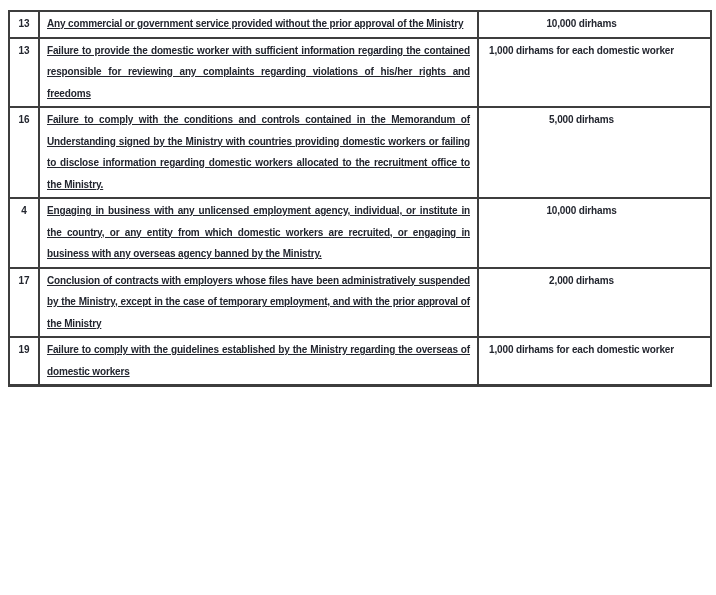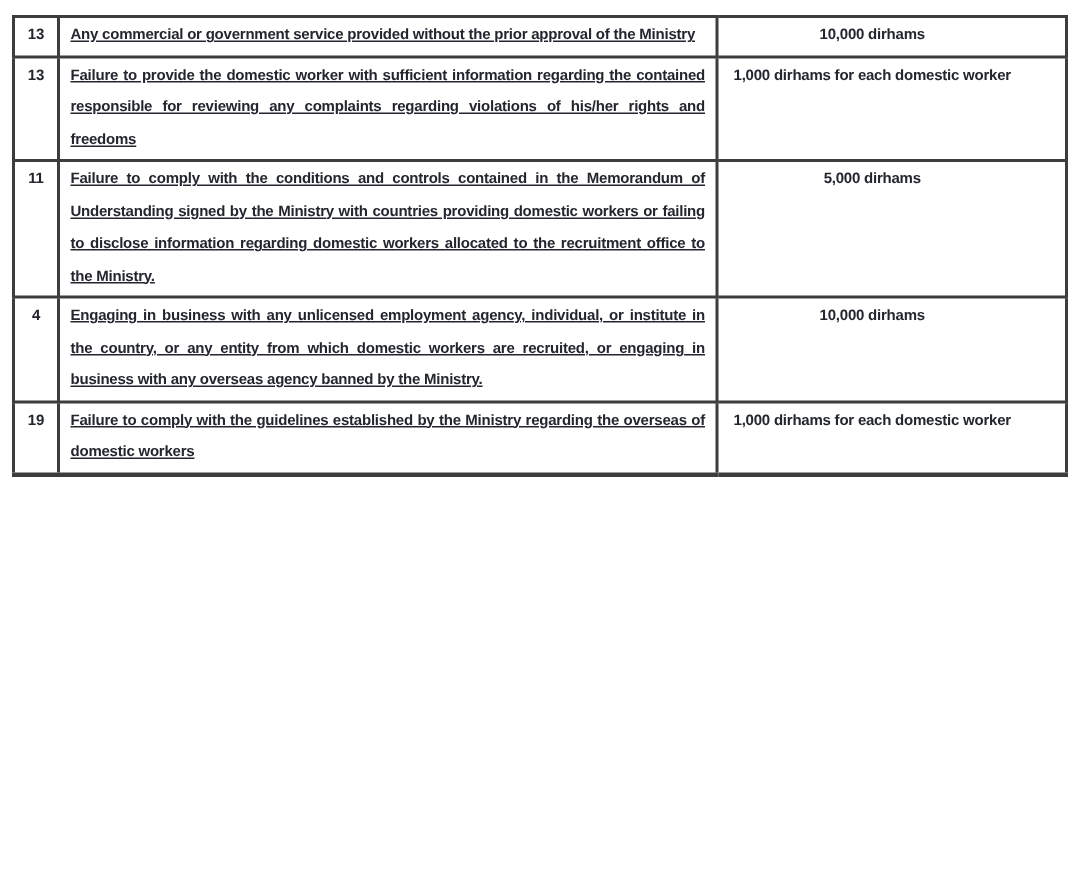--- a/index.html
+++ b/index.html
@@ -74,7 +74,7 @@
   </tr>
 
   <tr>
-    <td class="cell-no">11</td>
+    <td class="cell-no">16</td>
     <td class="cell-violation">Failure to comply with the conditions and controls contained in the Memorandum of Understanding signed by the Ministry with countries providing domestic workers or failing to disclose information regarding domestic workers allocated to the recruitment office to the Ministry.</td>
     <td class="cell-fine">5,000 dirhams</td>
   </tr>

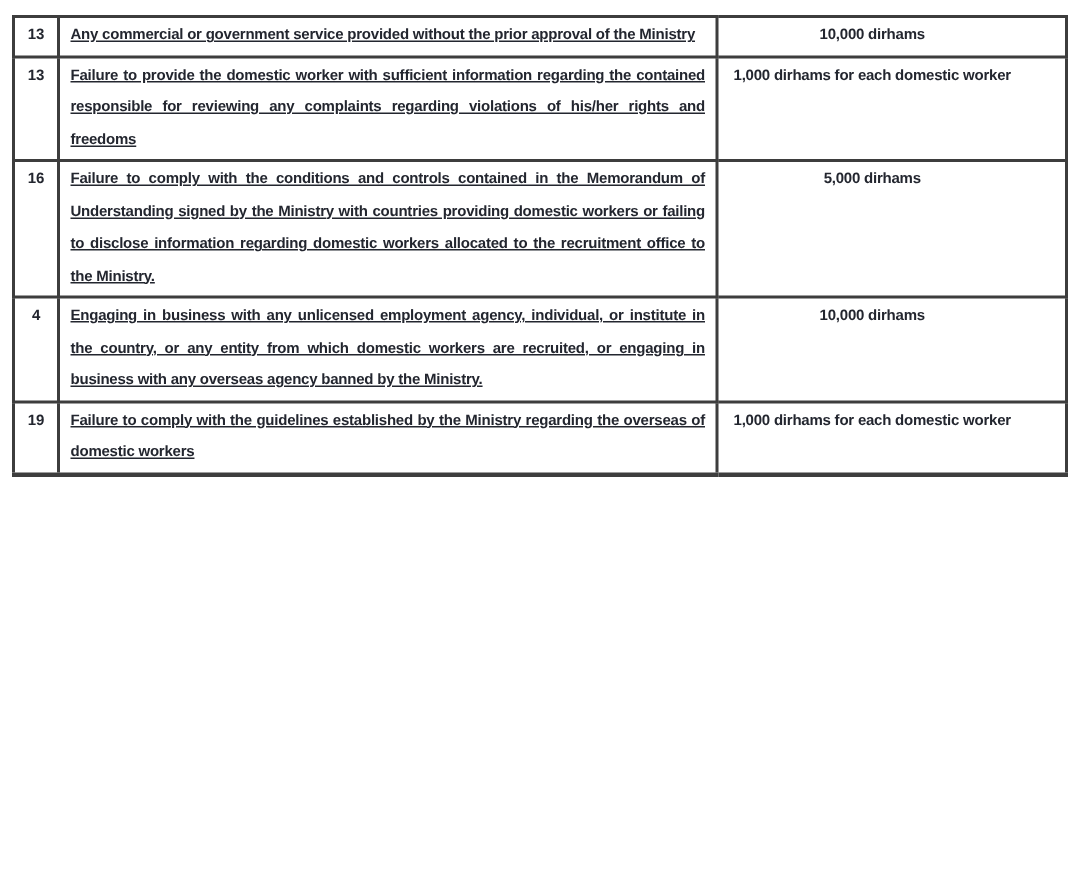--- a/index.html
+++ b/index.html
@@ -85,6 +85,11 @@
     <td class="cell-fine">10,000 dirhams</td>
   </tr>
 
+  <tr>
+    <td class="cell-no">17</td>
+    <td class="cell-violation">Conclusion of contracts with employers whose files have been administratively suspended by the Ministry, except in the case of temporary employment, and with the prior approval of the Ministry</td>
+    <td class="cell-fine">2,000 dirhams</td>
+  </tr>
 
   <tr>
     <td class="cell-no">19</td>

